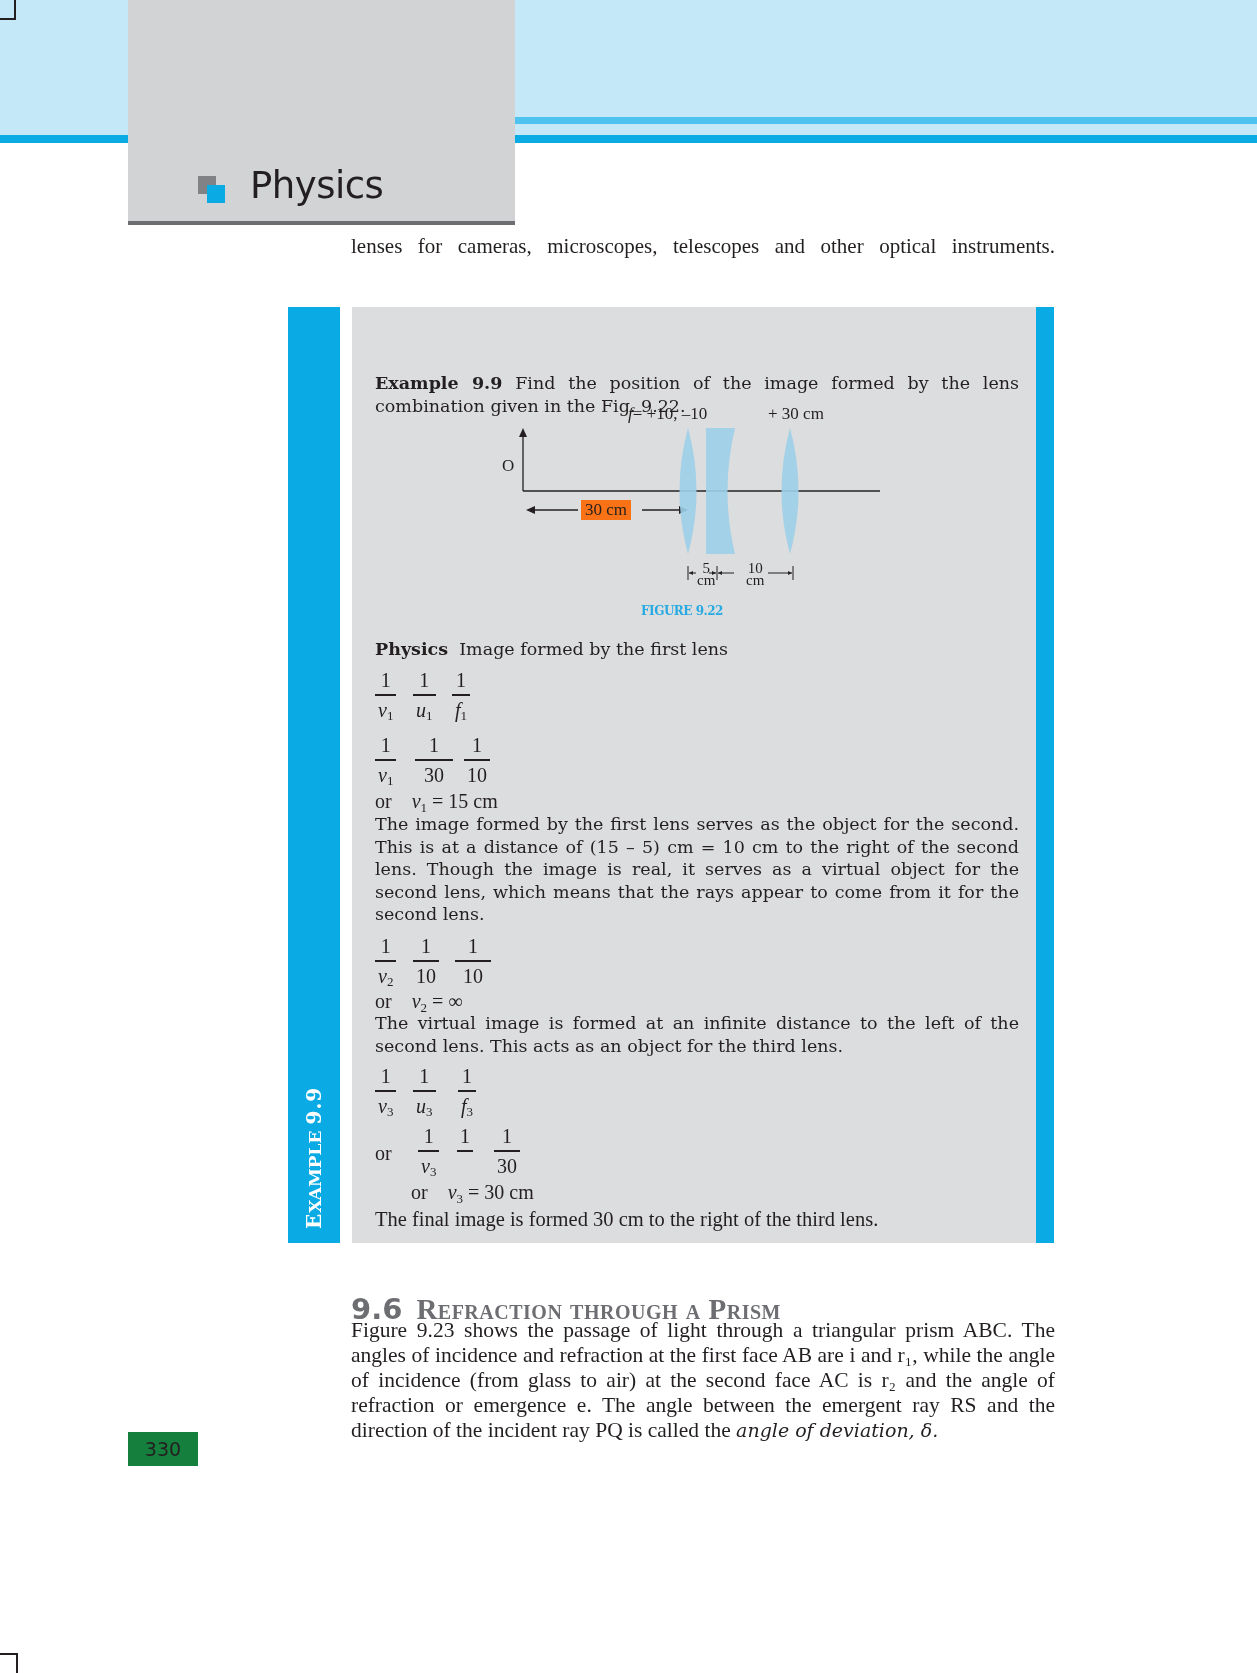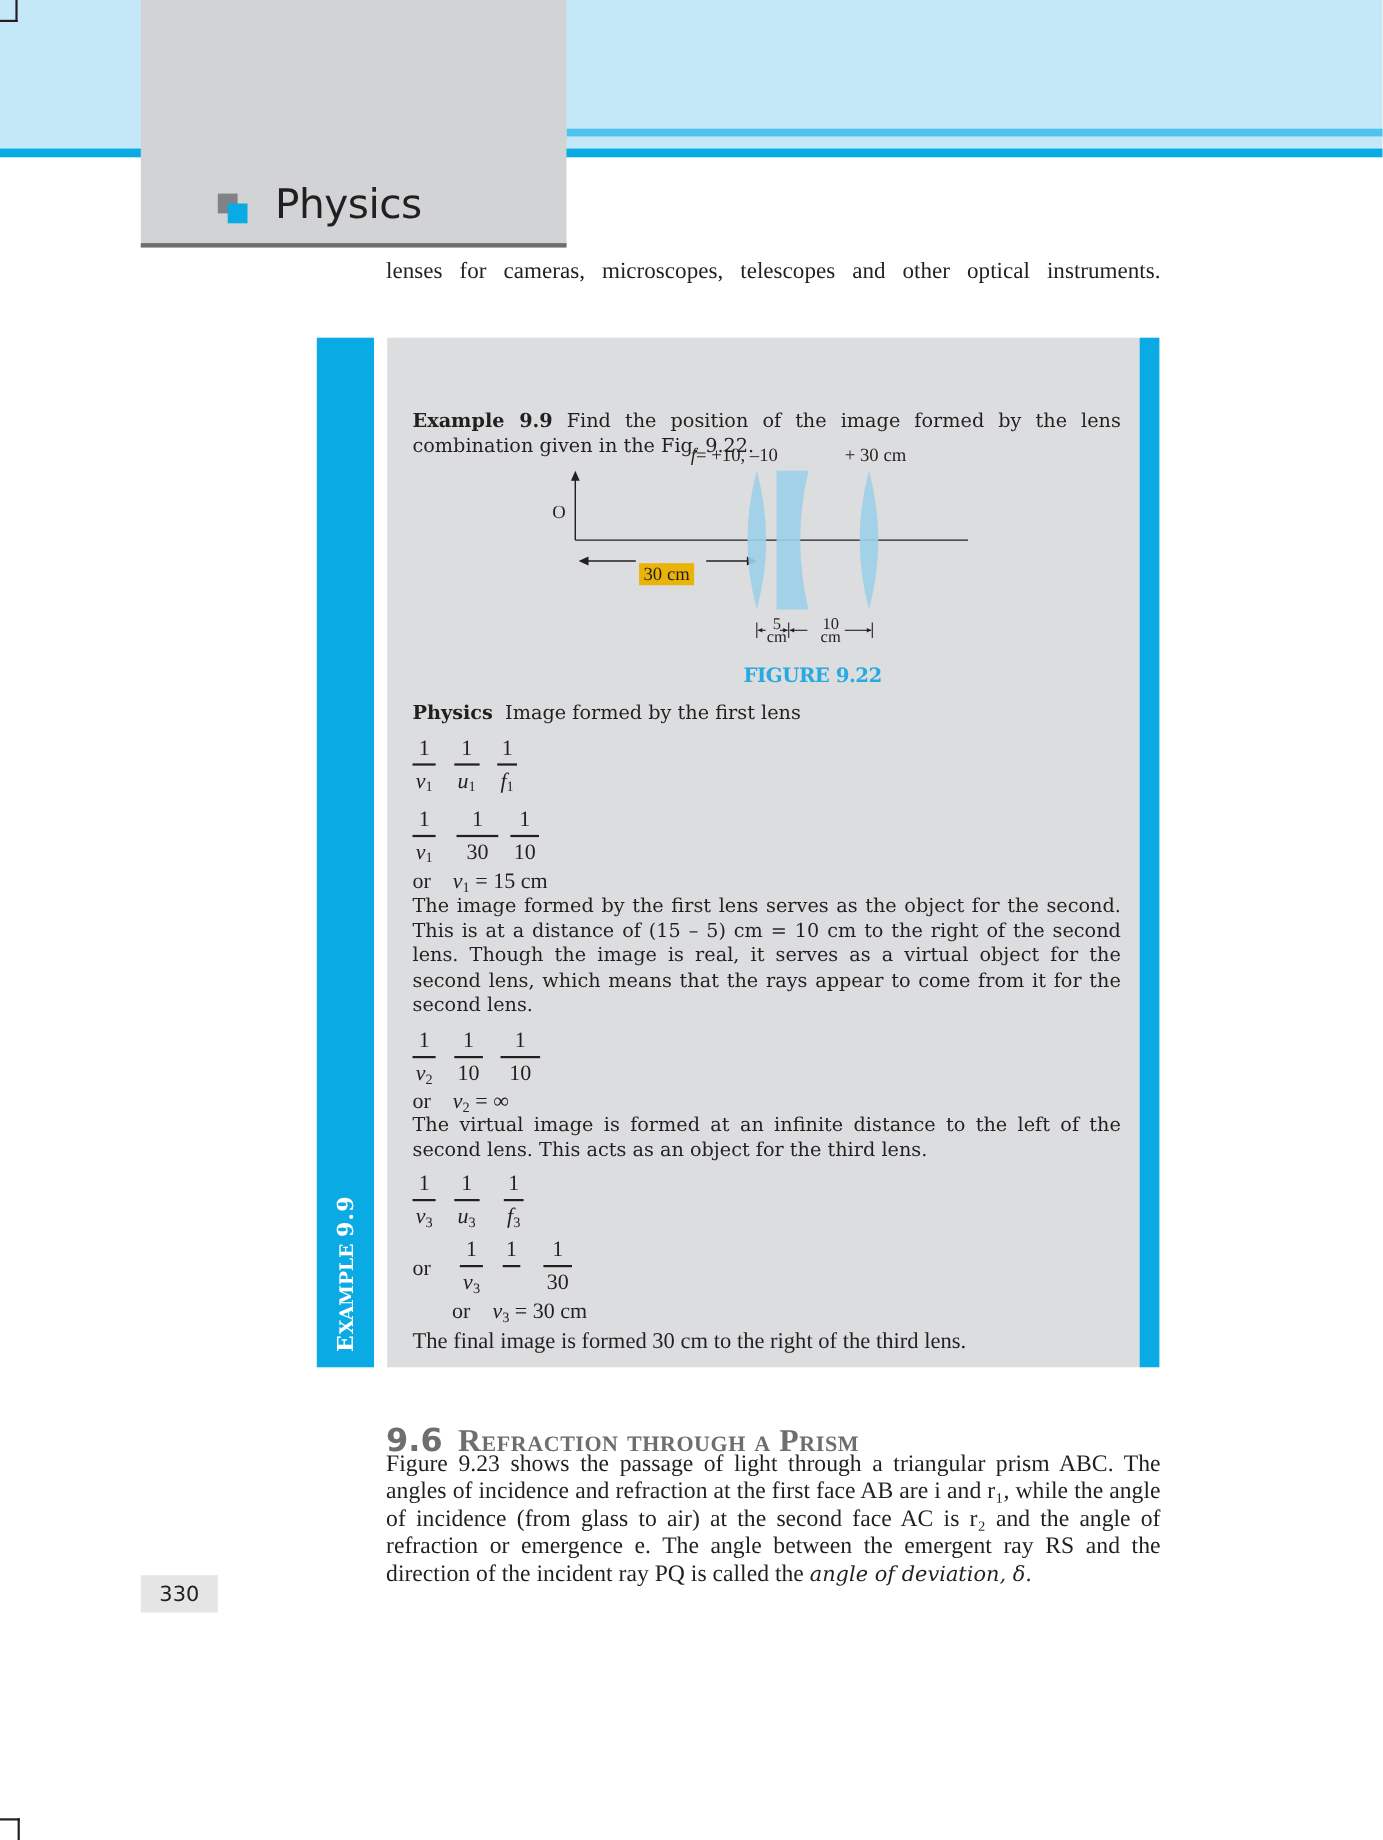--- a/index.html
+++ b/index.html
@@ -84,7 +84,7 @@
   <div class="fig-label" style="left:628px; top:404px;"><i>f</i><span>= +10, –10</span></div>
   <div class="fig-label" style="left:768px; top:404px;">+ 30 cm</div>
   <div class="fig-label" style="left:502px; top:456px;">O</div>
-  <div class="fig-label" style="left:581px; top:500px; background:#eab308; padding:0 4px;margin-top:12px;">30 cm</div>
+  <div class="fig-label" style="left:581px; top:500px; background:#f97316; padding:0 4px;">30 cm</div>
   <svg style="position:absolute; left:490px; top:420px;" width="420" height="180">
 
     <line x1="33" y1="71" x2="390" y2="71" stroke="#231f20" stroke-width="1.3"></line>

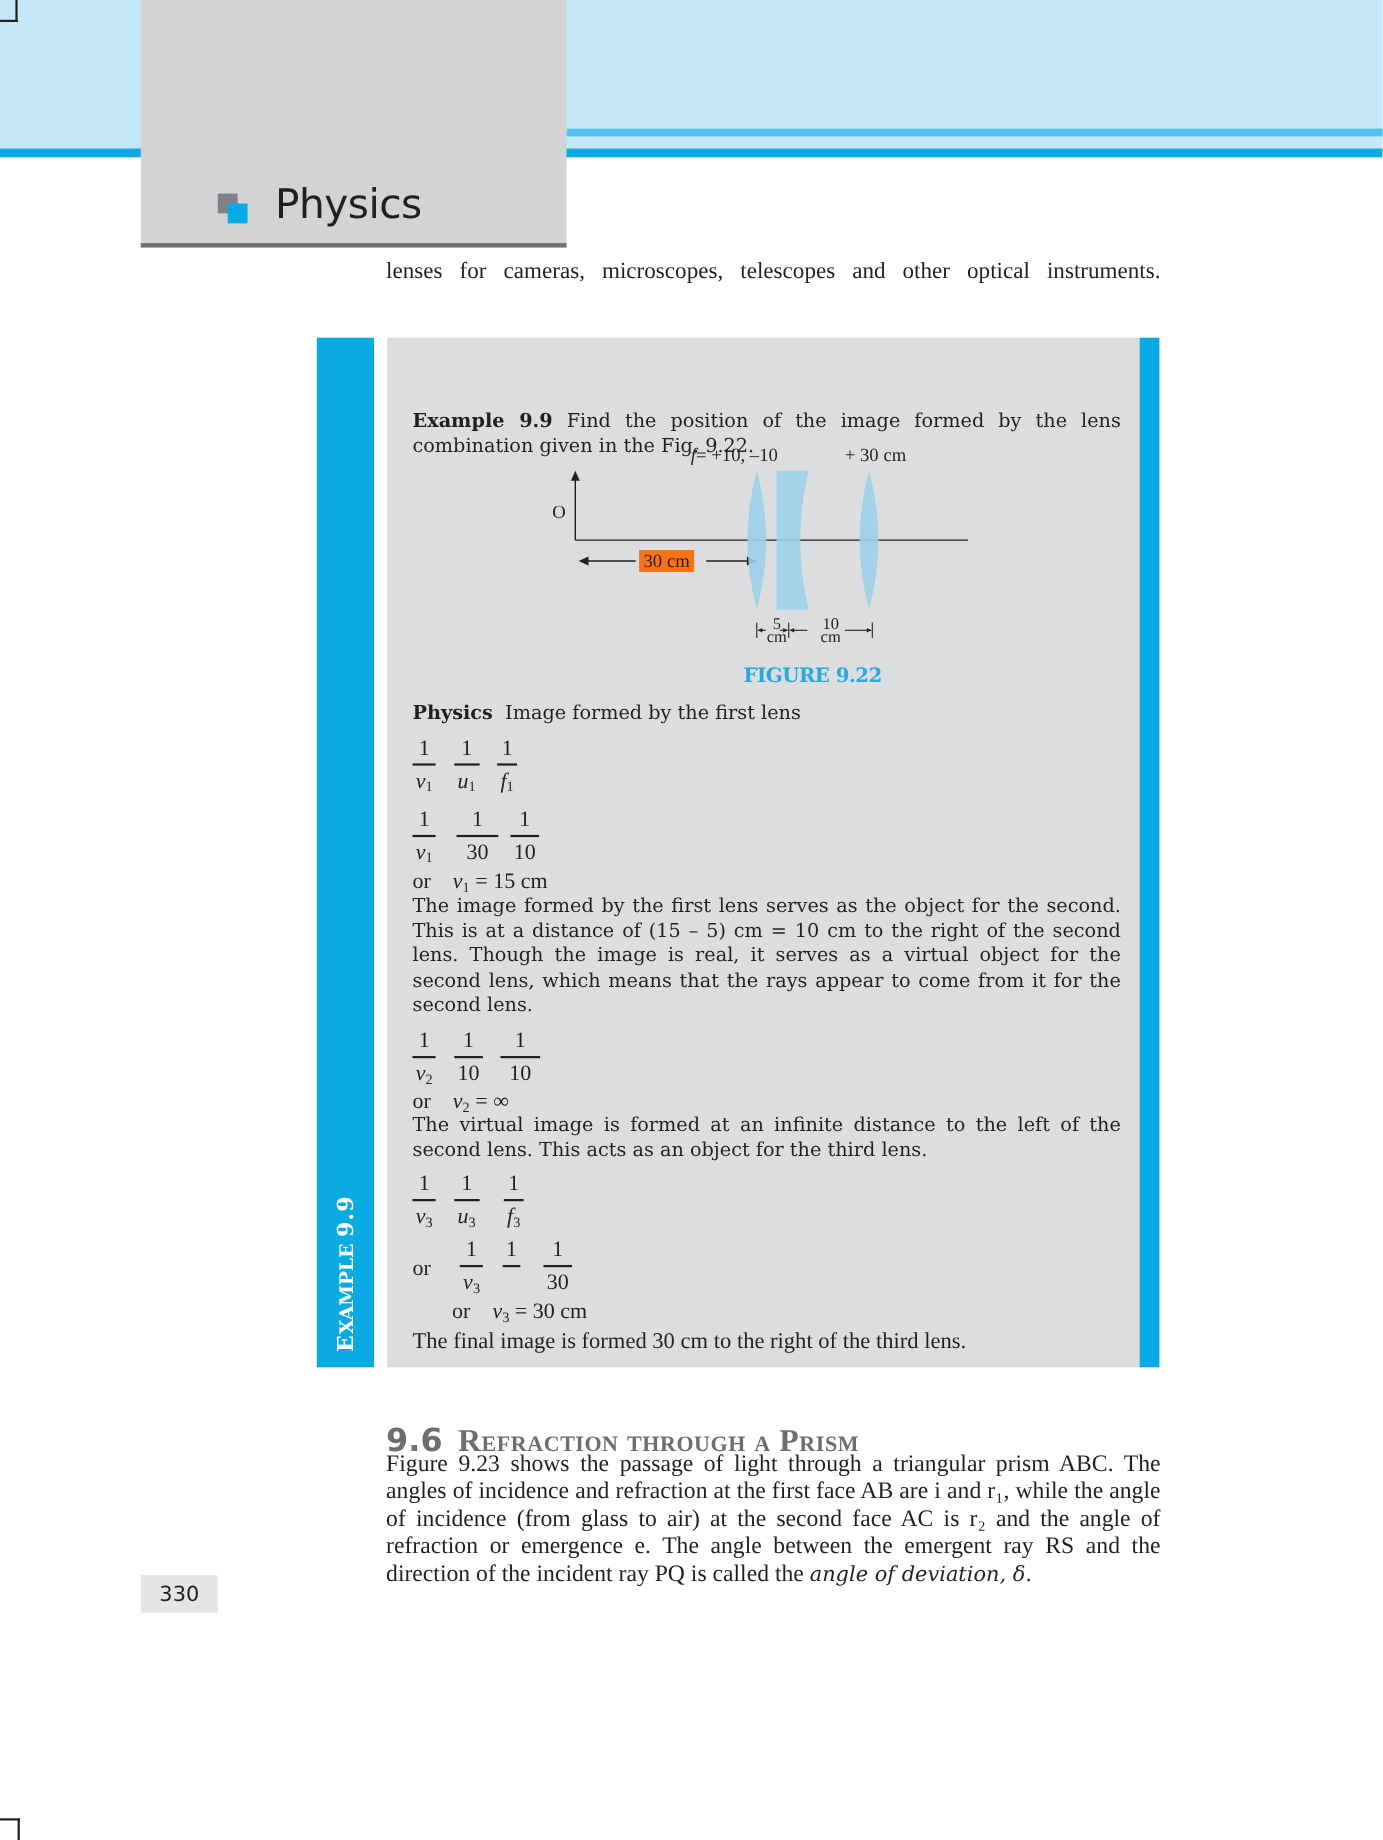--- a/index.html
+++ b/index.html
@@ -32,7 +32,7 @@
   .ex-text.narrow { font-family: "Liberation Serif", serif; font-size: 20.5px; }
 
   .fig-label { position: absolute; font-family: "Liberation Serif", serif; font-size: 17px; color: #231f20; }
-  .fig-caption { position: absolute; left: 676px; top: 604px; font-family: "DejaVu Serif", serif; font-weight: bold; font-size: 18px; color: #27aae1; letter-spacing: -0.5px; }
+  .fig-caption { position: absolute; left: 641px; top: 604px; font-family: "DejaVu Serif", serif; font-weight: bold; font-size: 12px; color: #27aae1; letter-spacing: -0.5px; }
 
   .frac { position: absolute; display: inline-flex; flex-direction: column; align-items: center; font-family: "Liberation Serif", serif; font-size: 20px; line-height: 24px; }
   .frac .num { padding: 0 3px; }

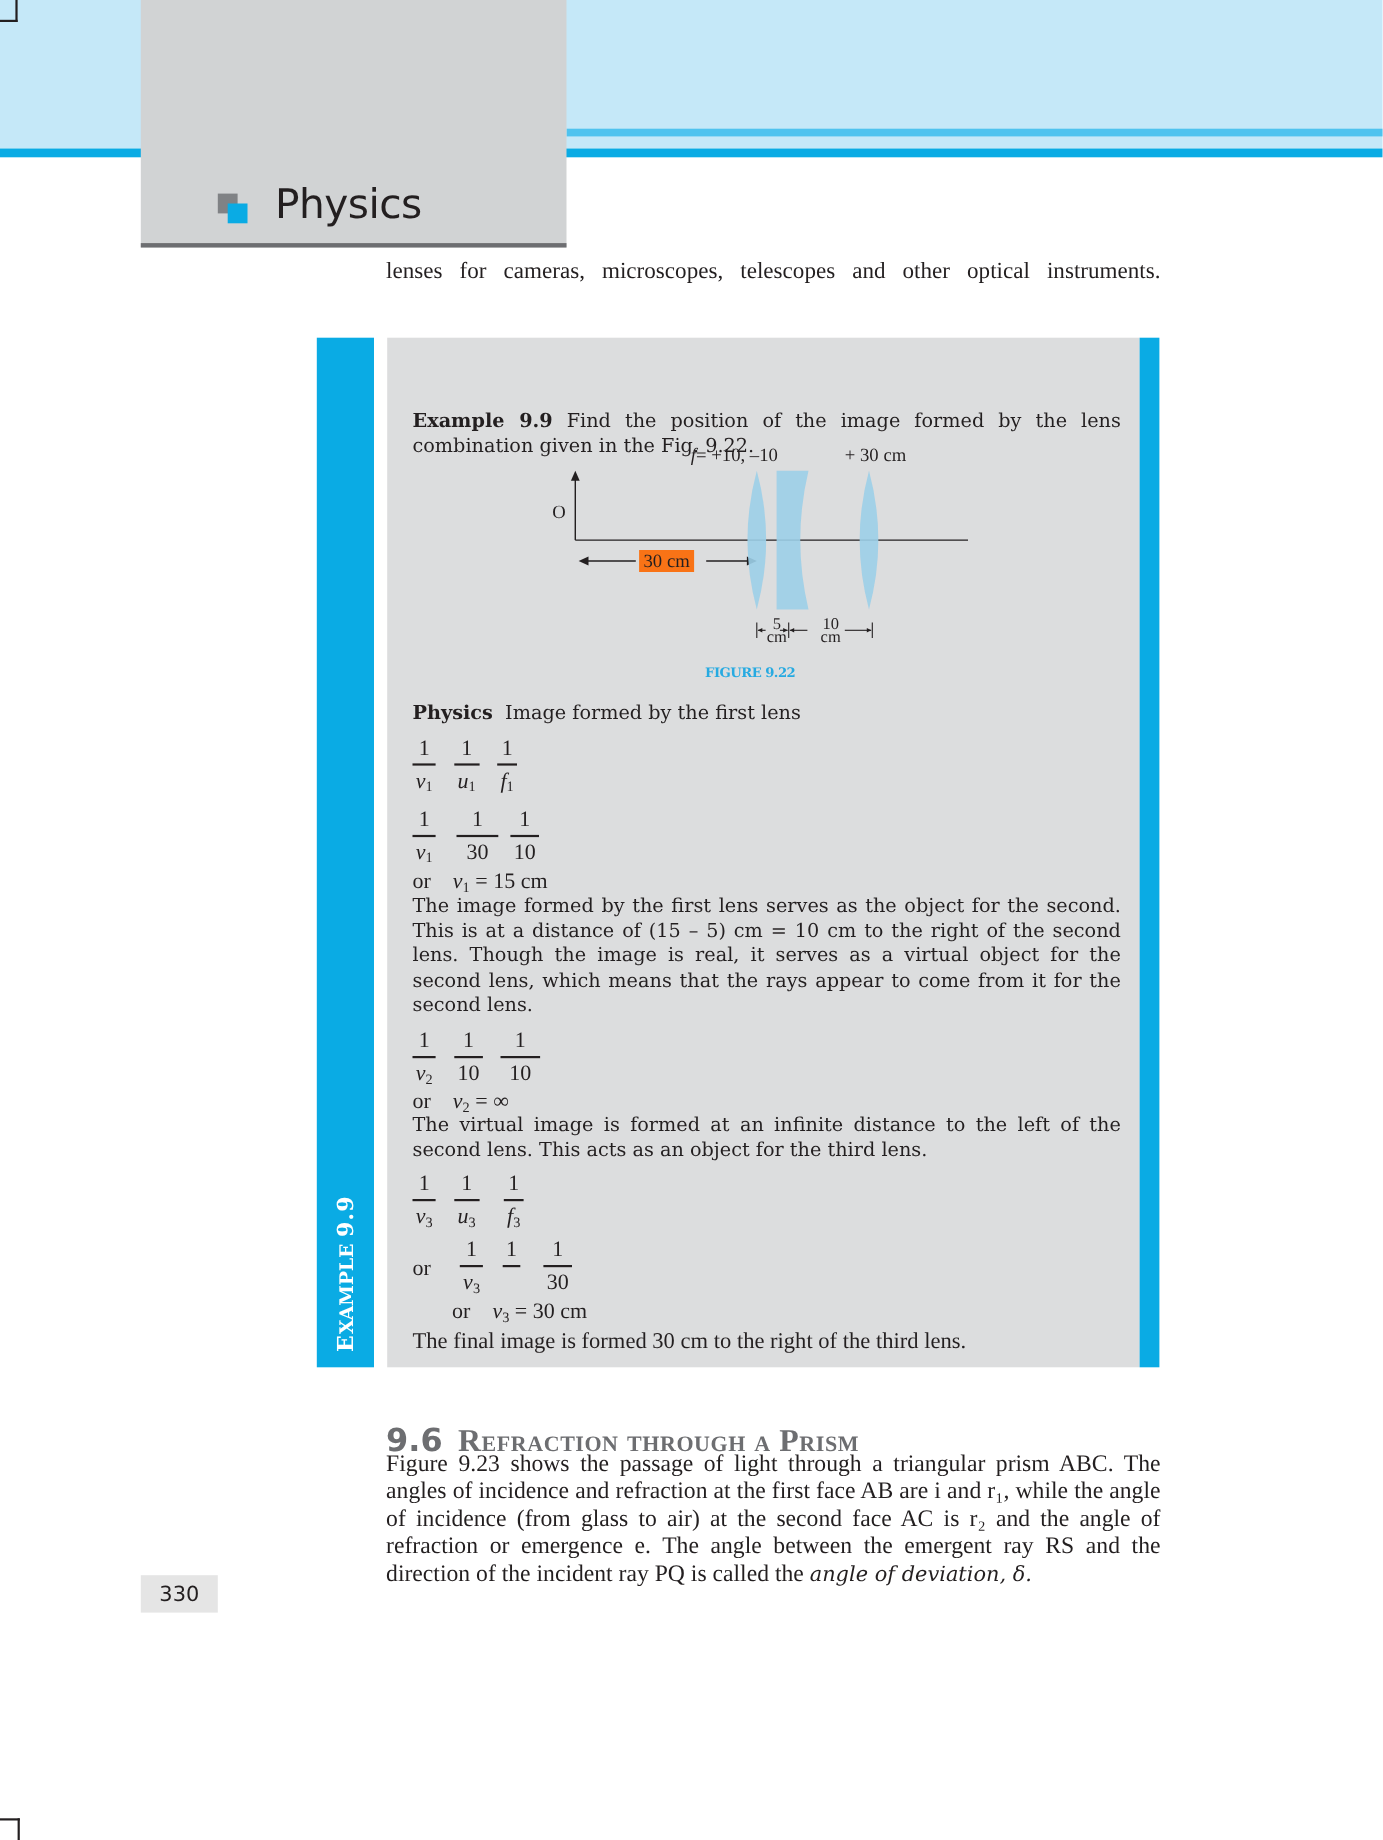--- a/index.html
+++ b/index.html
@@ -52,7 +52,7 @@
   .body-para { position: absolute; left: 351px; top: 1318px; width: 704px; font-family: "Liberation Serif", serif; font-size: 21.5px; line-height: 25px; text-align: justify; color: #231f20; }
   .body-para .last { font-family: "DejaVu Serif", serif; font-style: italic; font-size: 19px; margin-top: 16px; }
 
-  .page-num { position: absolute; left: 128px; top: 1432px; width: 70px; height: 34px; background: #e5e5e5; font-family: "DejaVu Sans", sans-serif; font-size: 19px; text-align: center; line-height: 34px; color: #231f20; }
+  .page-num { position: absolute; left: 128px; top: 1432px; width: 70px; height: 34px; background: #15803d; font-family: "DejaVu Sans", sans-serif; font-size: 19px; text-align: center; line-height: 34px; color: #231f20; }
 </style>
 </head>
 <body>

